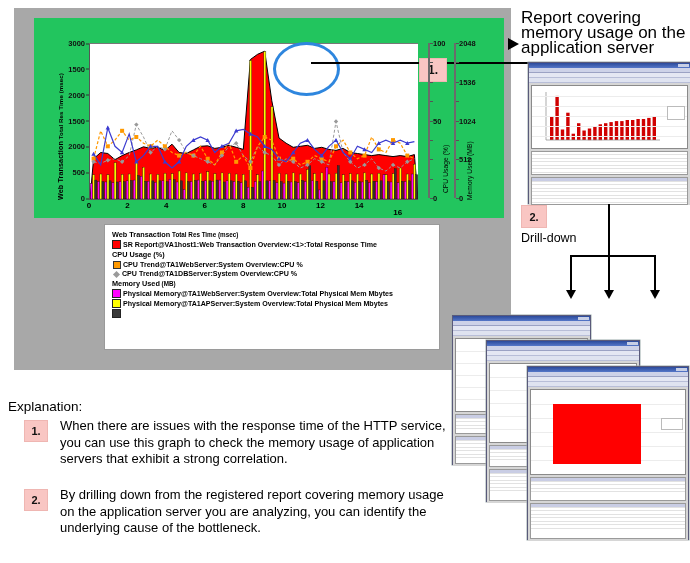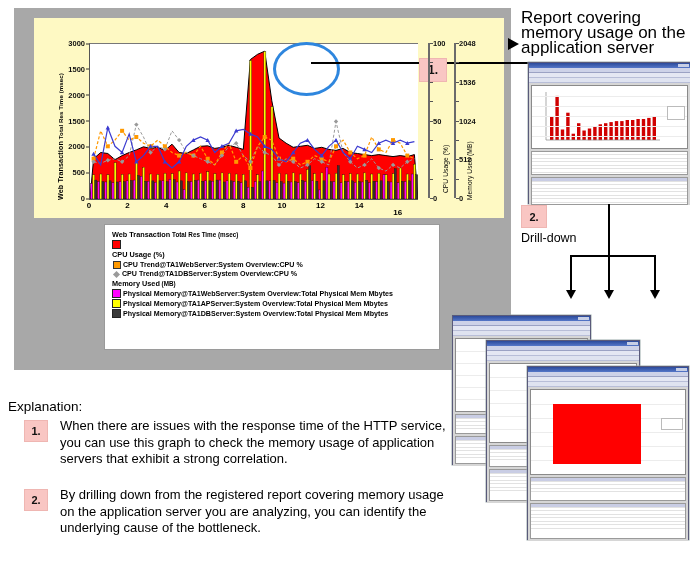--- a/index.html
+++ b/index.html
@@ -11,7 +11,7 @@
 
   
   #gray-panel{left:14px;top:8px;width:497px;height:362px;background:#a8a8a8;}
-  #chart-card{left:34px;top:18px;width:470px;height:200px;background:#fef9c3;}
+  #chart-card{left:34px;top:18px;width:470px;height:200px;background:#22c55e;}
   #legend-card{left:104px;top:224px;width:334px;height:124px;background:#fff;border:1px solid #9a9a9a;}
 
   

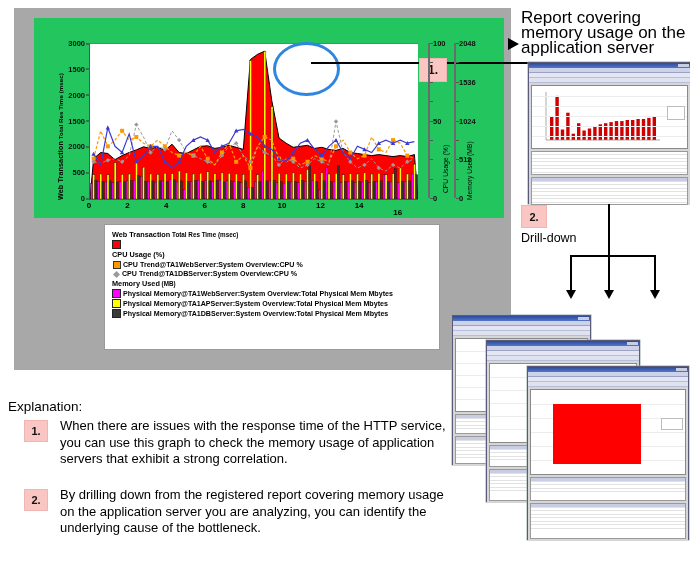--- a/index.html
+++ b/index.html
@@ -402,6 +402,7 @@
       <div class="lg-head"><span>Web Transaction</span><span class="sm"> Total Res Time (msec)</span></div>
       <div class="lg-row">
         <div class="sw" style="background: rgb(255, 0, 0);"></div>
+        <span>SR Report@VA1host1:Web Transaction Overview:&lt;1&gt;:Total Response Time</span>
       </div>
       <div class="lg-head"><span>CPU Usage (%)</span><span class="sm"></span></div>
       <div class="lg-row">

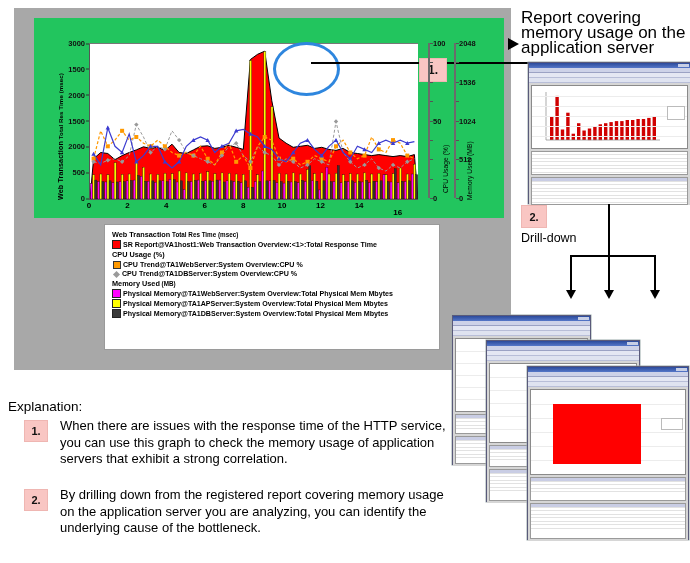--- a/index.html
+++ b/index.html
@@ -424,7 +424,6 @@
       </div>
       <div class="lg-row">
         <div class="sw" style="background: rgb(58, 58, 58);"></div>
-        <span>Physical Memory@TA1DBServer:System Overview:Total Physical Mem Mbytes</span>
       </div>
     </div>
 </div>

